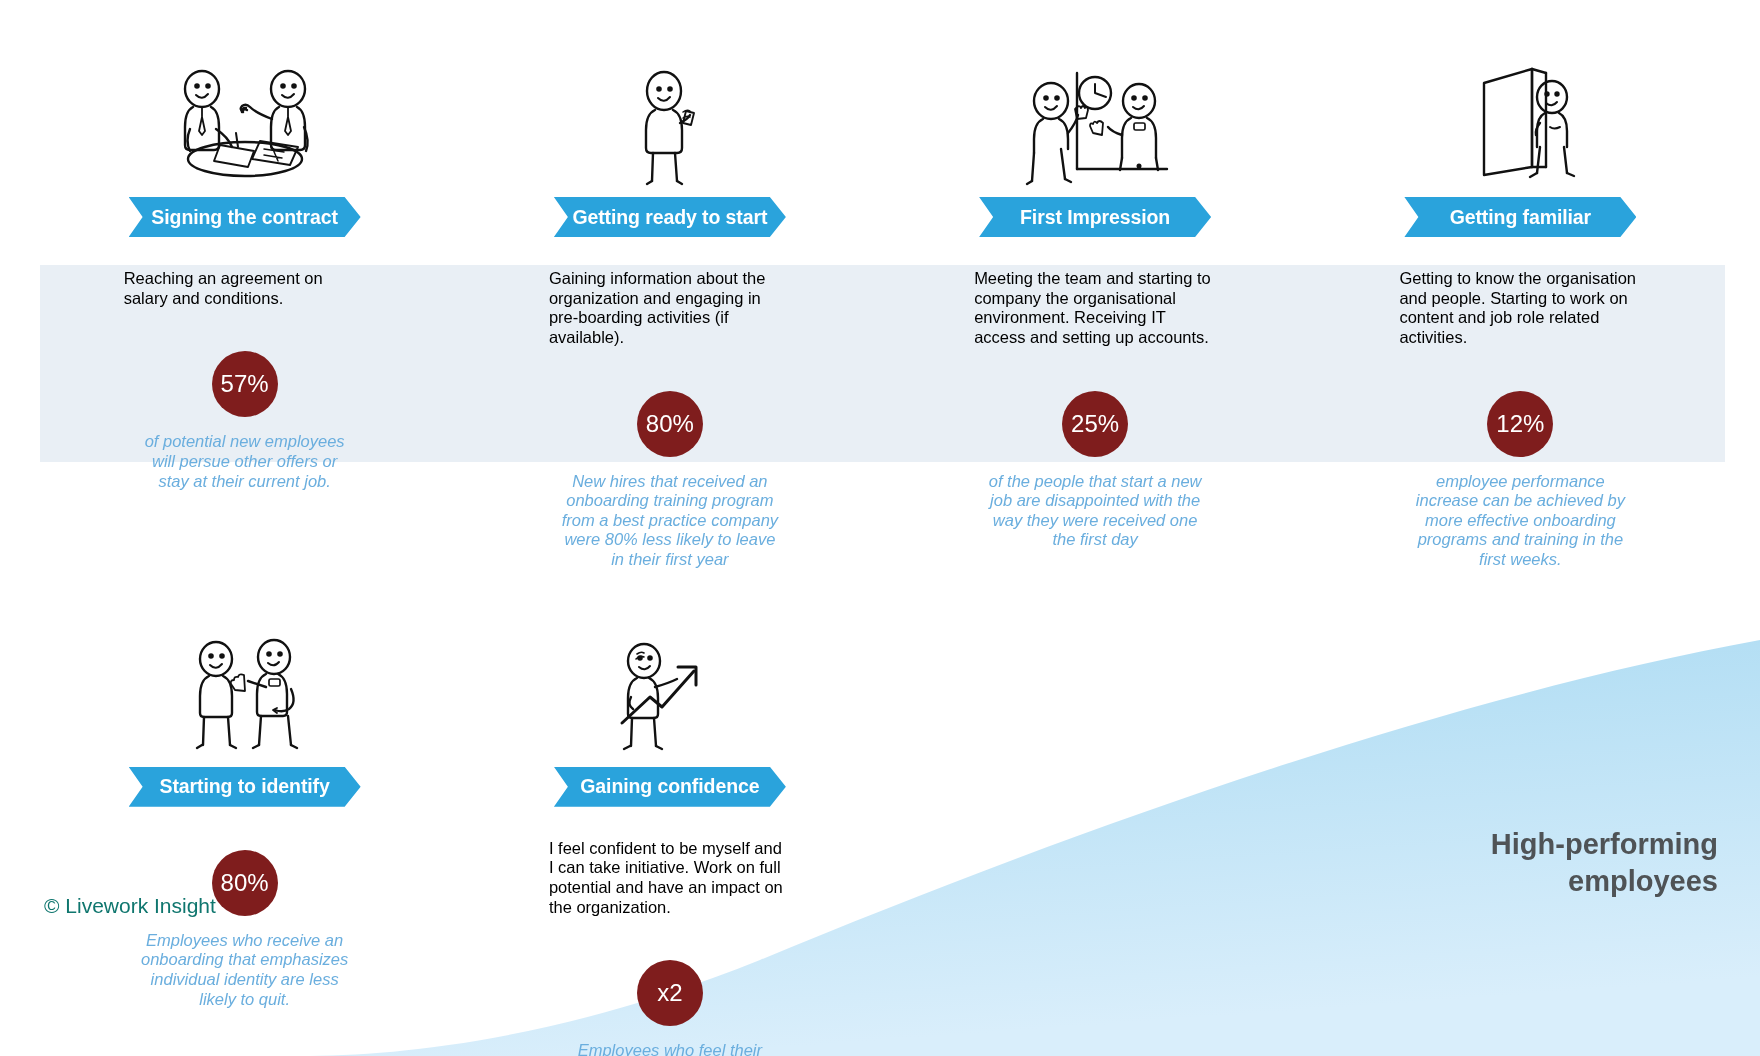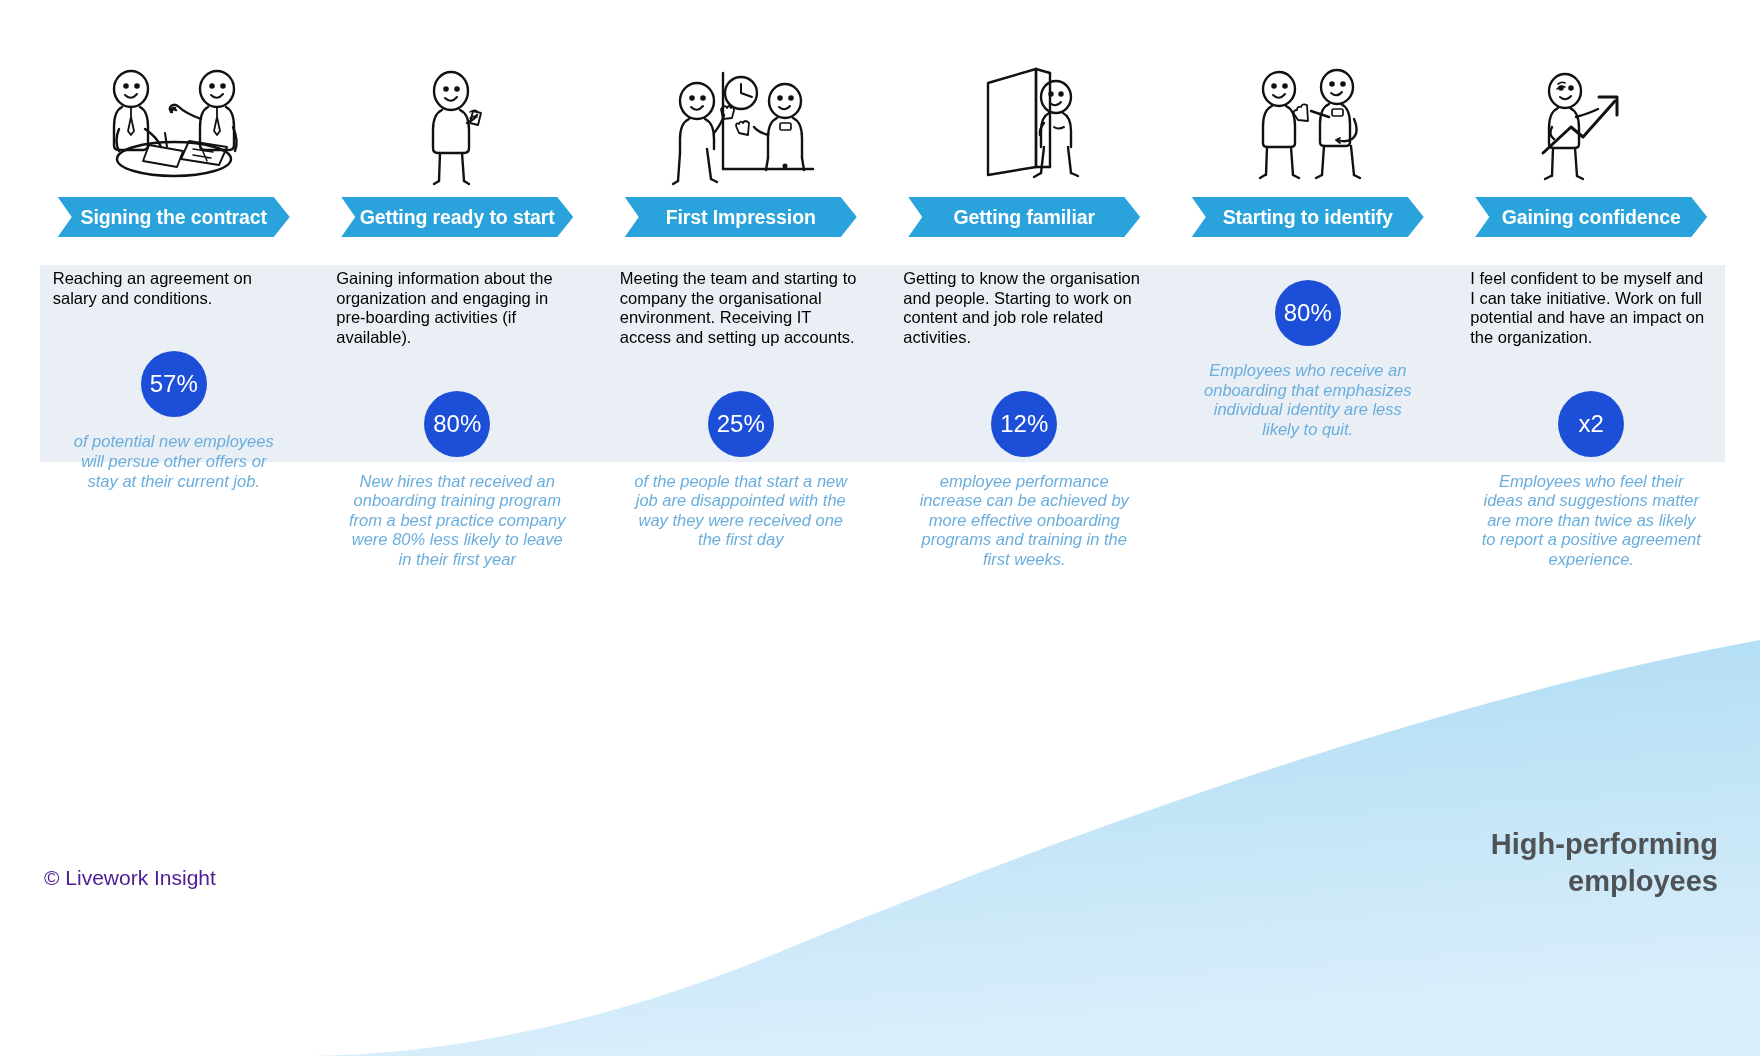--- a/index.html
+++ b/index.html
@@ -47,7 +47,7 @@
     width: 1685px;
     height: 700px;
     display: grid;
-    grid-template-columns: repeat(6, 1fr);
+    grid-template-columns: repeat(4, 1fr);
     column-gap: 16px;
   }
 

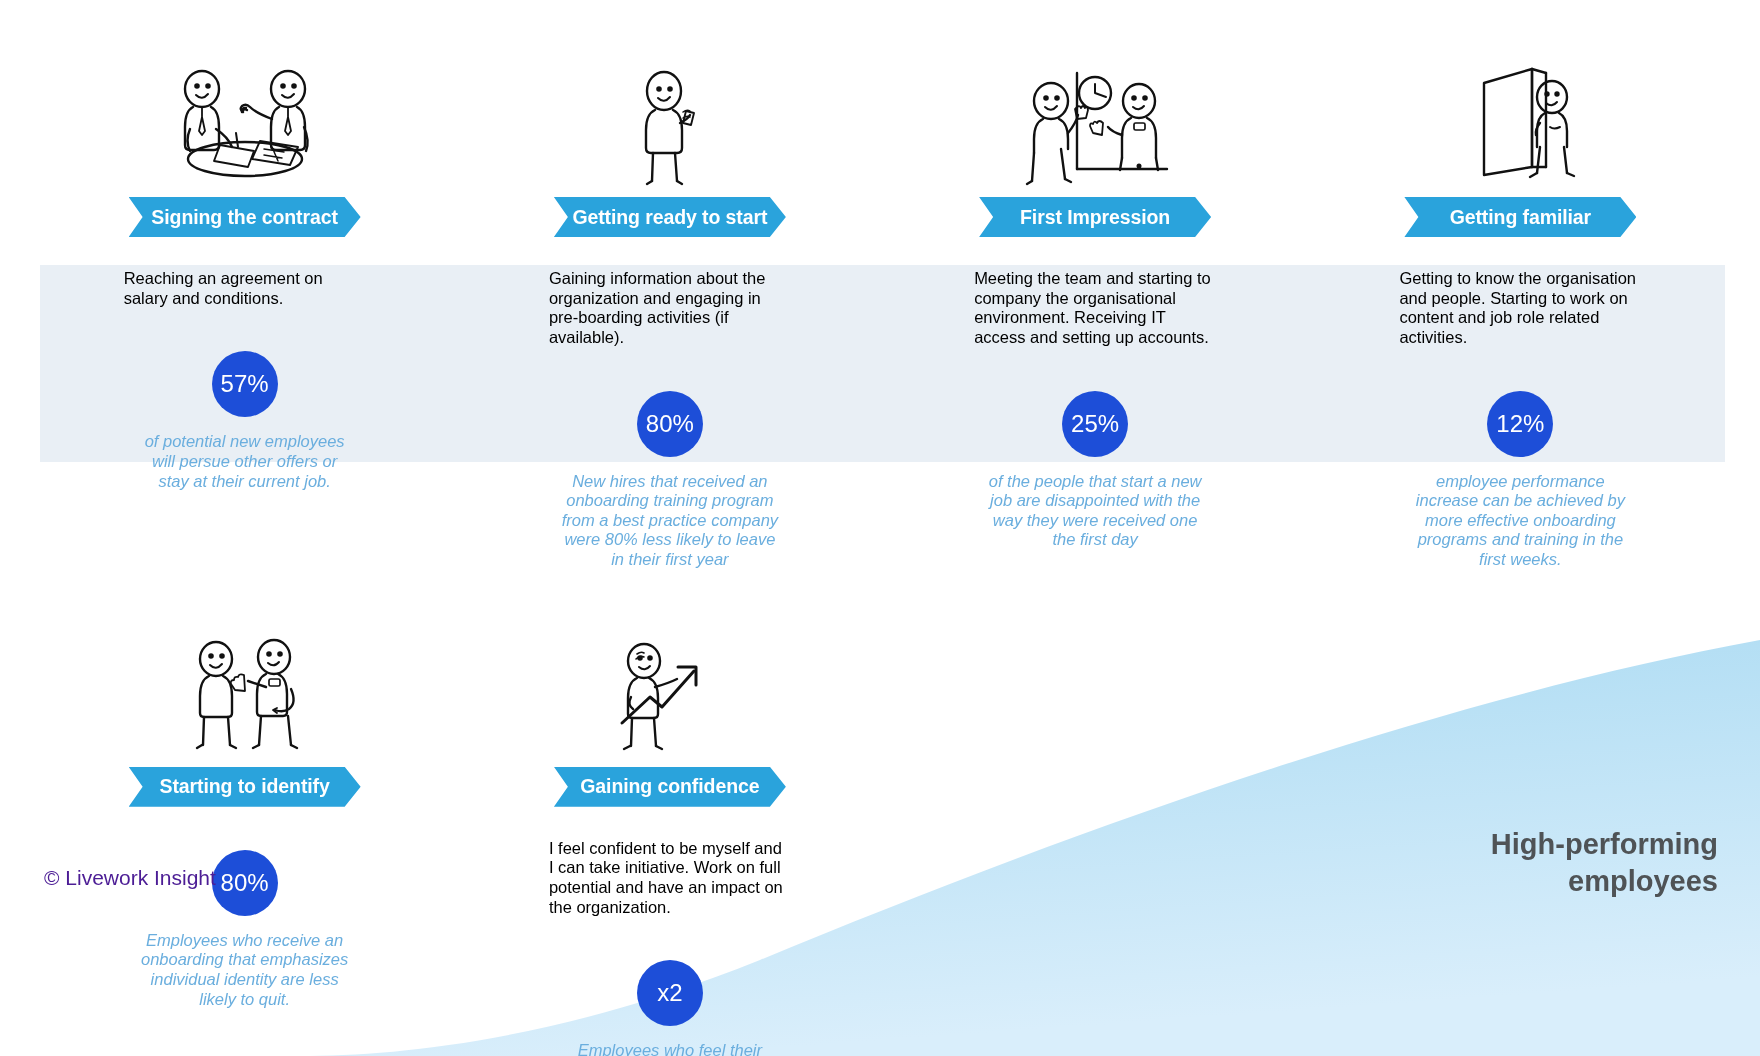--- a/index.html
+++ b/index.html
@@ -102,7 +102,7 @@
     width: 66px;
     height: 66px;
     border-radius: 50%;
-    background: #1d4ed8;
+    background: #7f1d1d;
     color: #ffffff;
     font-size: 24px;
     display: flex;

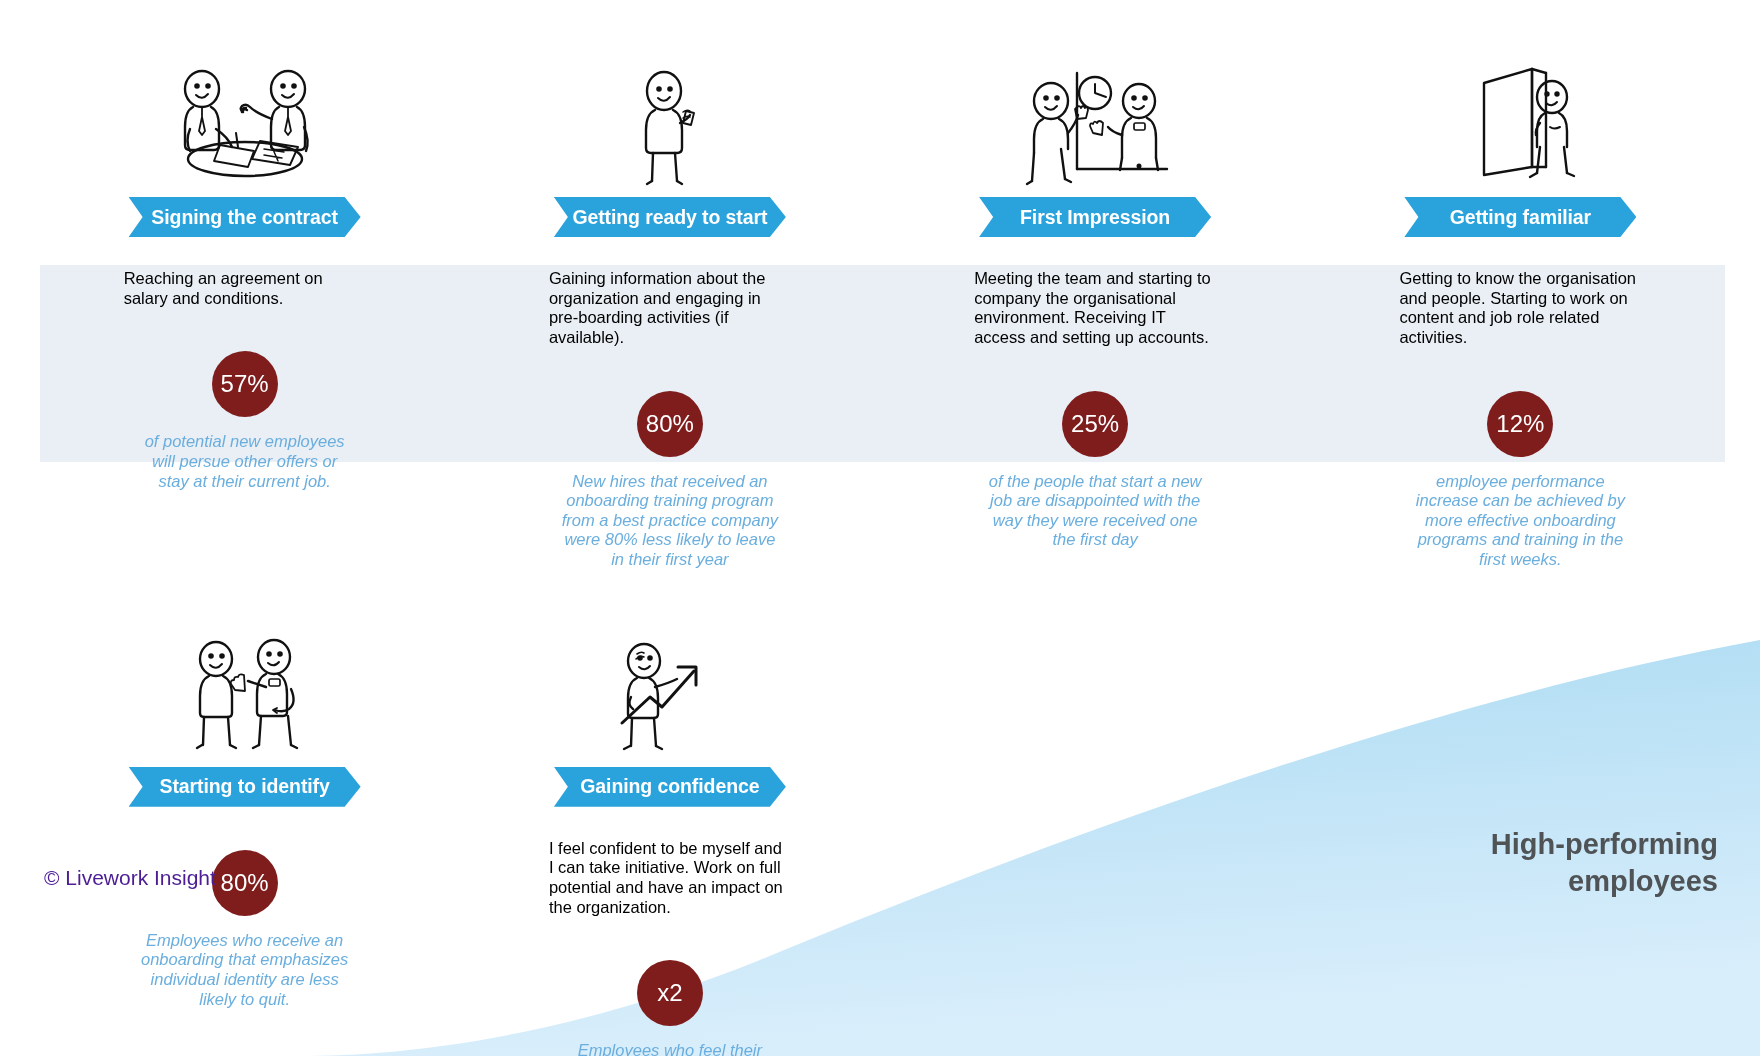--- a/index.html
+++ b/index.html
@@ -139,9 +139,9 @@
   .copyright {
     position: absolute;
     left: 44px;
-    top: 866px;
+    top: 894px;
     font-size: 21px;
-    color: #4c1d95;
+    color: #0f766e;
   }
 </style>
 </head>

